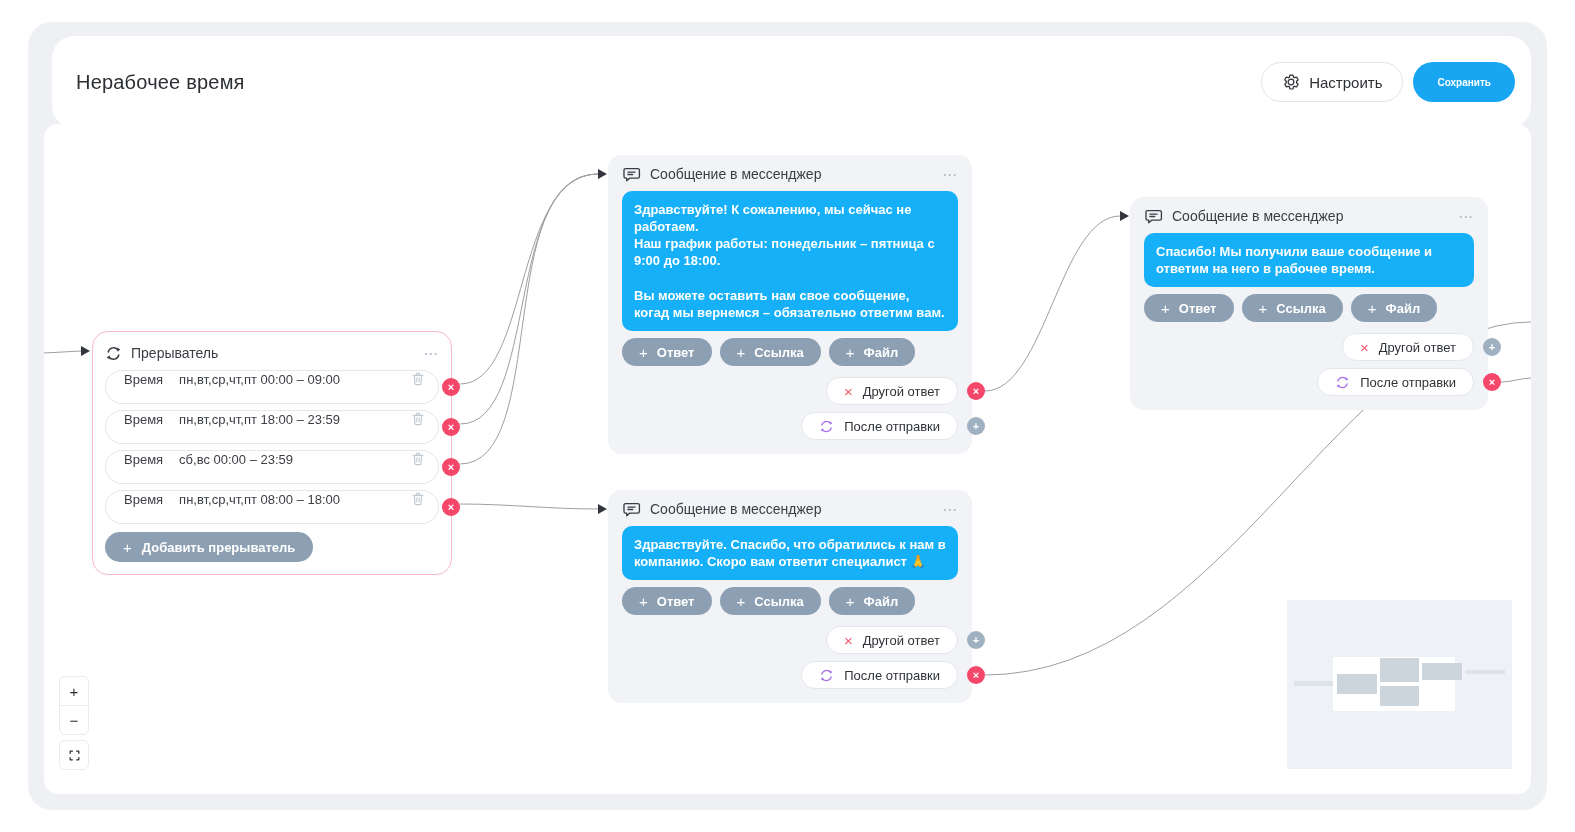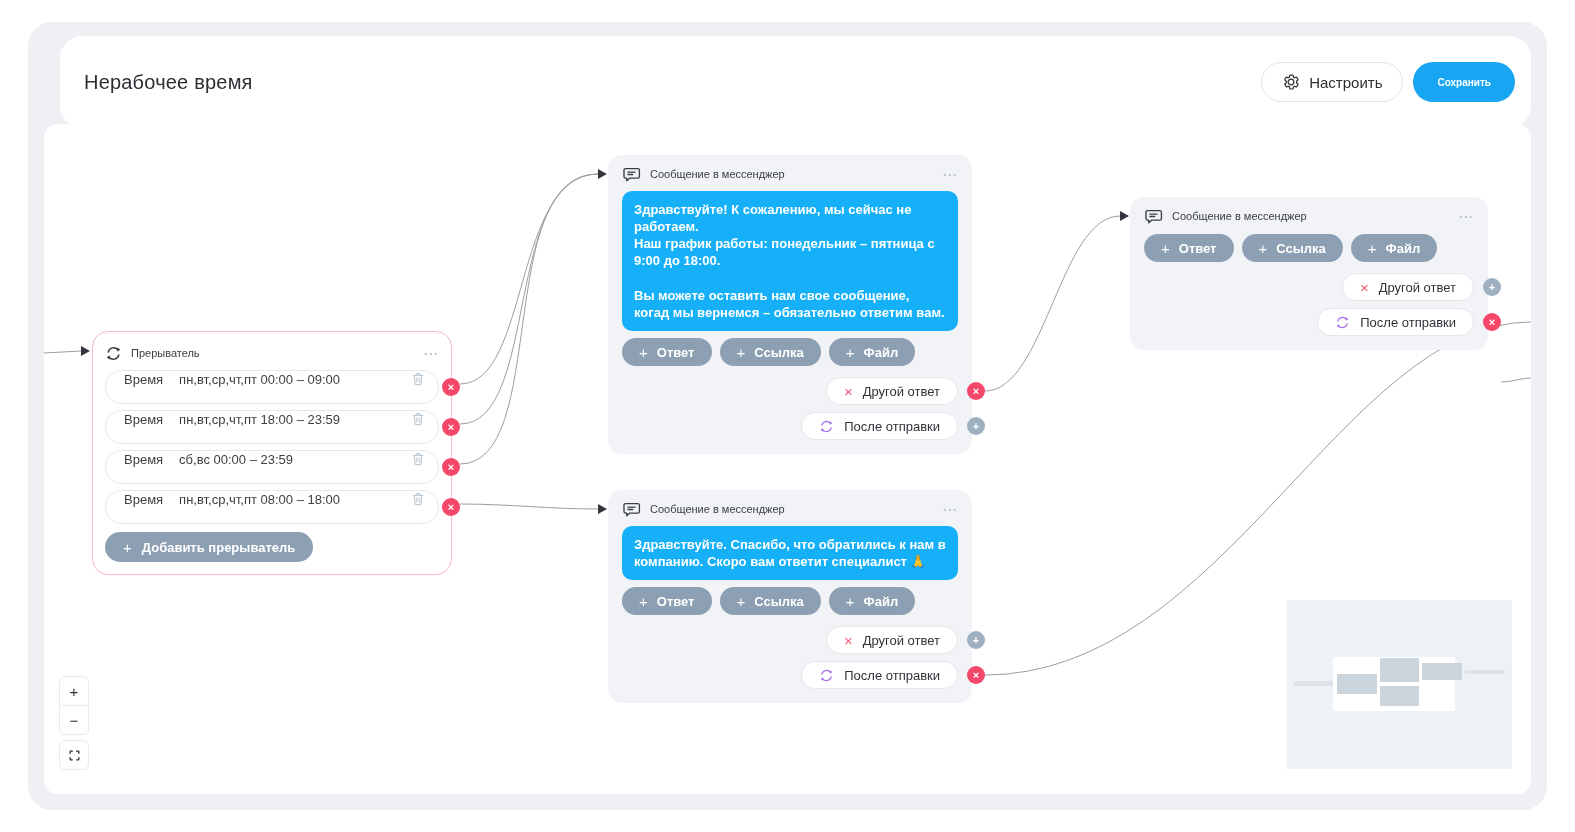--- a/index.html
+++ b/index.html
@@ -9,7 +9,7 @@
     background:#eef0f3; border-radius:24px; }
 
   
-  .header-card { position:absolute; left:32px; right:16px; top:14px; height:92px;
+  .header-card { position:absolute; left:24px; right:16px; top:14px; height:92px;
     background:#fff; border-radius:22px; display:flex; align-items:center;
     padding:0 16px 0 24px; }
   .page-title { font-size:20px; font-weight:500; color:#2c2f33; letter-spacing:.2px; }

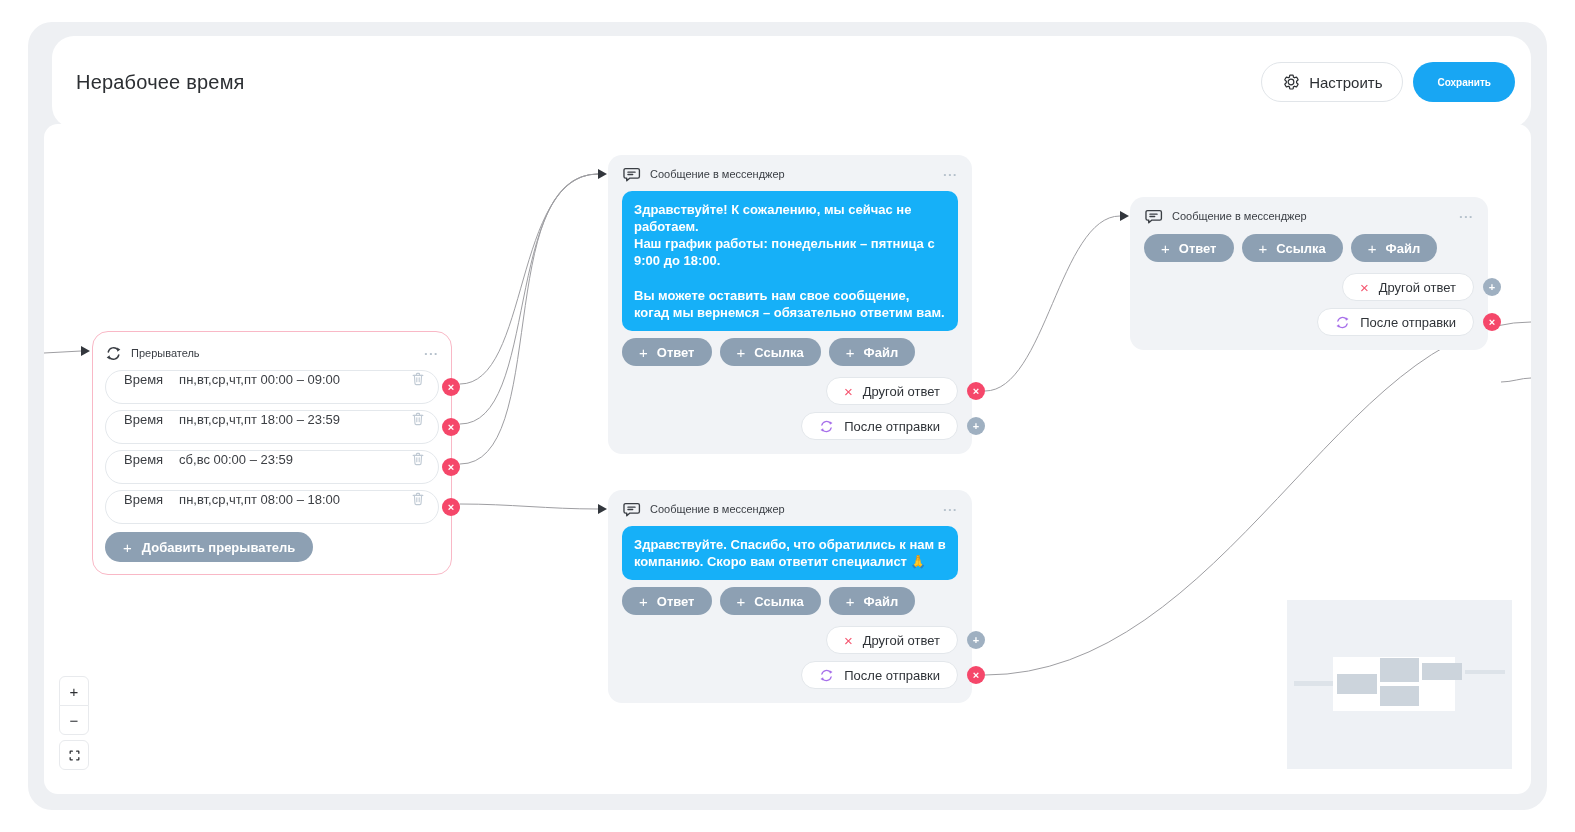--- a/index.html
+++ b/index.html
@@ -32,7 +32,7 @@
   .node { position:absolute; border-radius:14px; }
   .node-head { display:flex; align-items:center; gap:9px; height:22px; }
   .nh-icon { display:flex; align-items:center; }
-  .nh-title { flex:1; font-size:11px; font-weight:500; color:#3a3e44; }
+  .nh-title { flex:1; font-size:14px; font-weight:500; color:#3a3e44; }
   .nh-dots { font-size:8px; letter-spacing:2px; color:#b3bfca; cursor:pointer; }
 
   

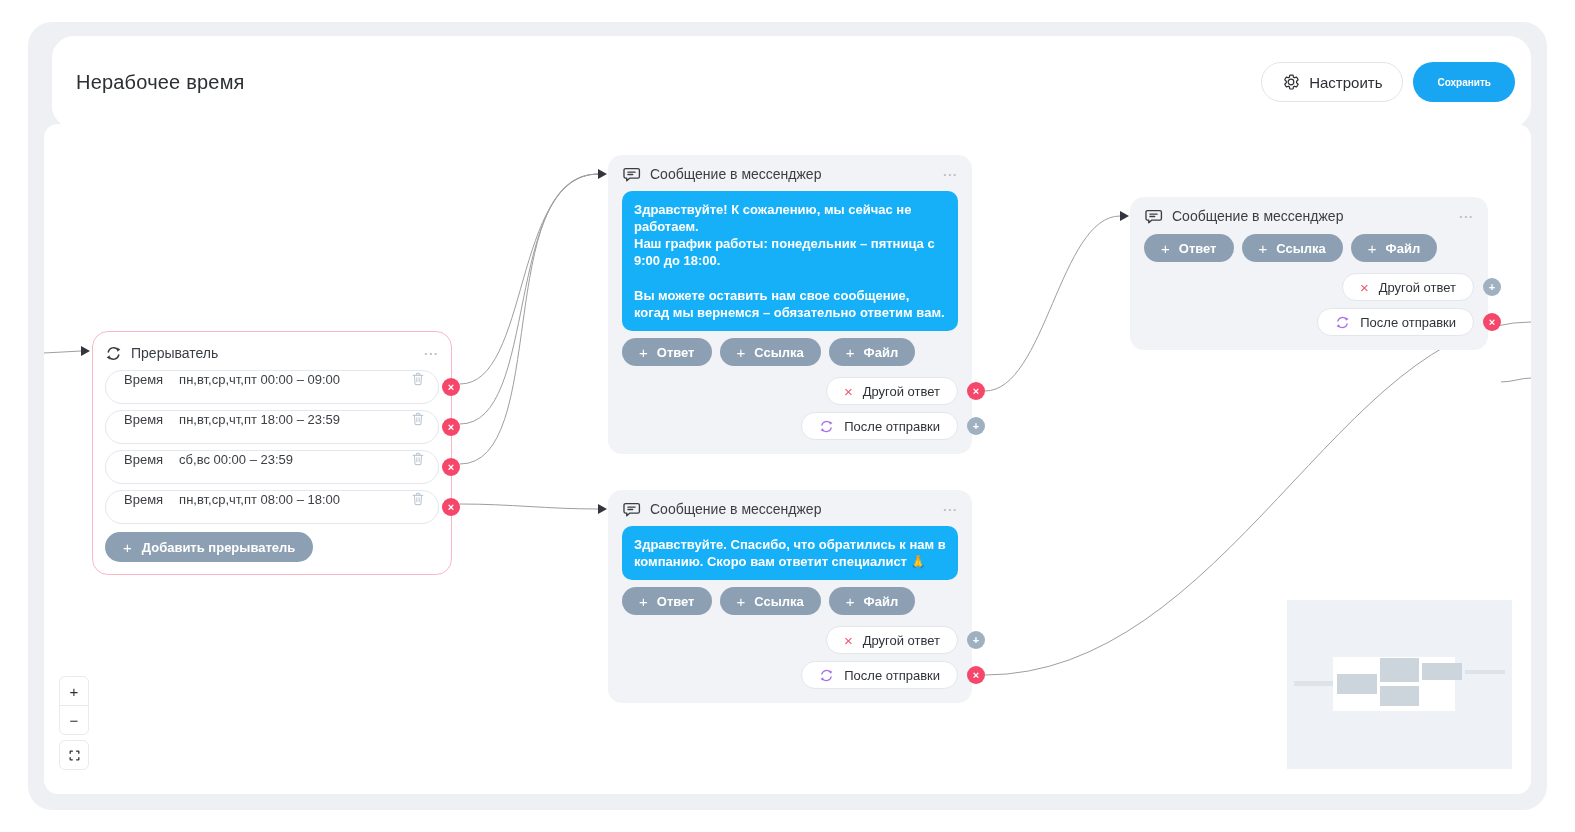--- a/index.html
+++ b/index.html
@@ -269,6 +269,7 @@
         <span class="nh-title">Сообщение в мессенджер</span>
         <span class="nh-dots">•••</span>
       </div>
+      <div class="bubble">Спасибо! Мы получили ваше сообщение и ответим на него в рабочее время.</div>
       <div class="actions">
         <button class="pill-gray">
             <span class="plus">+</span>

